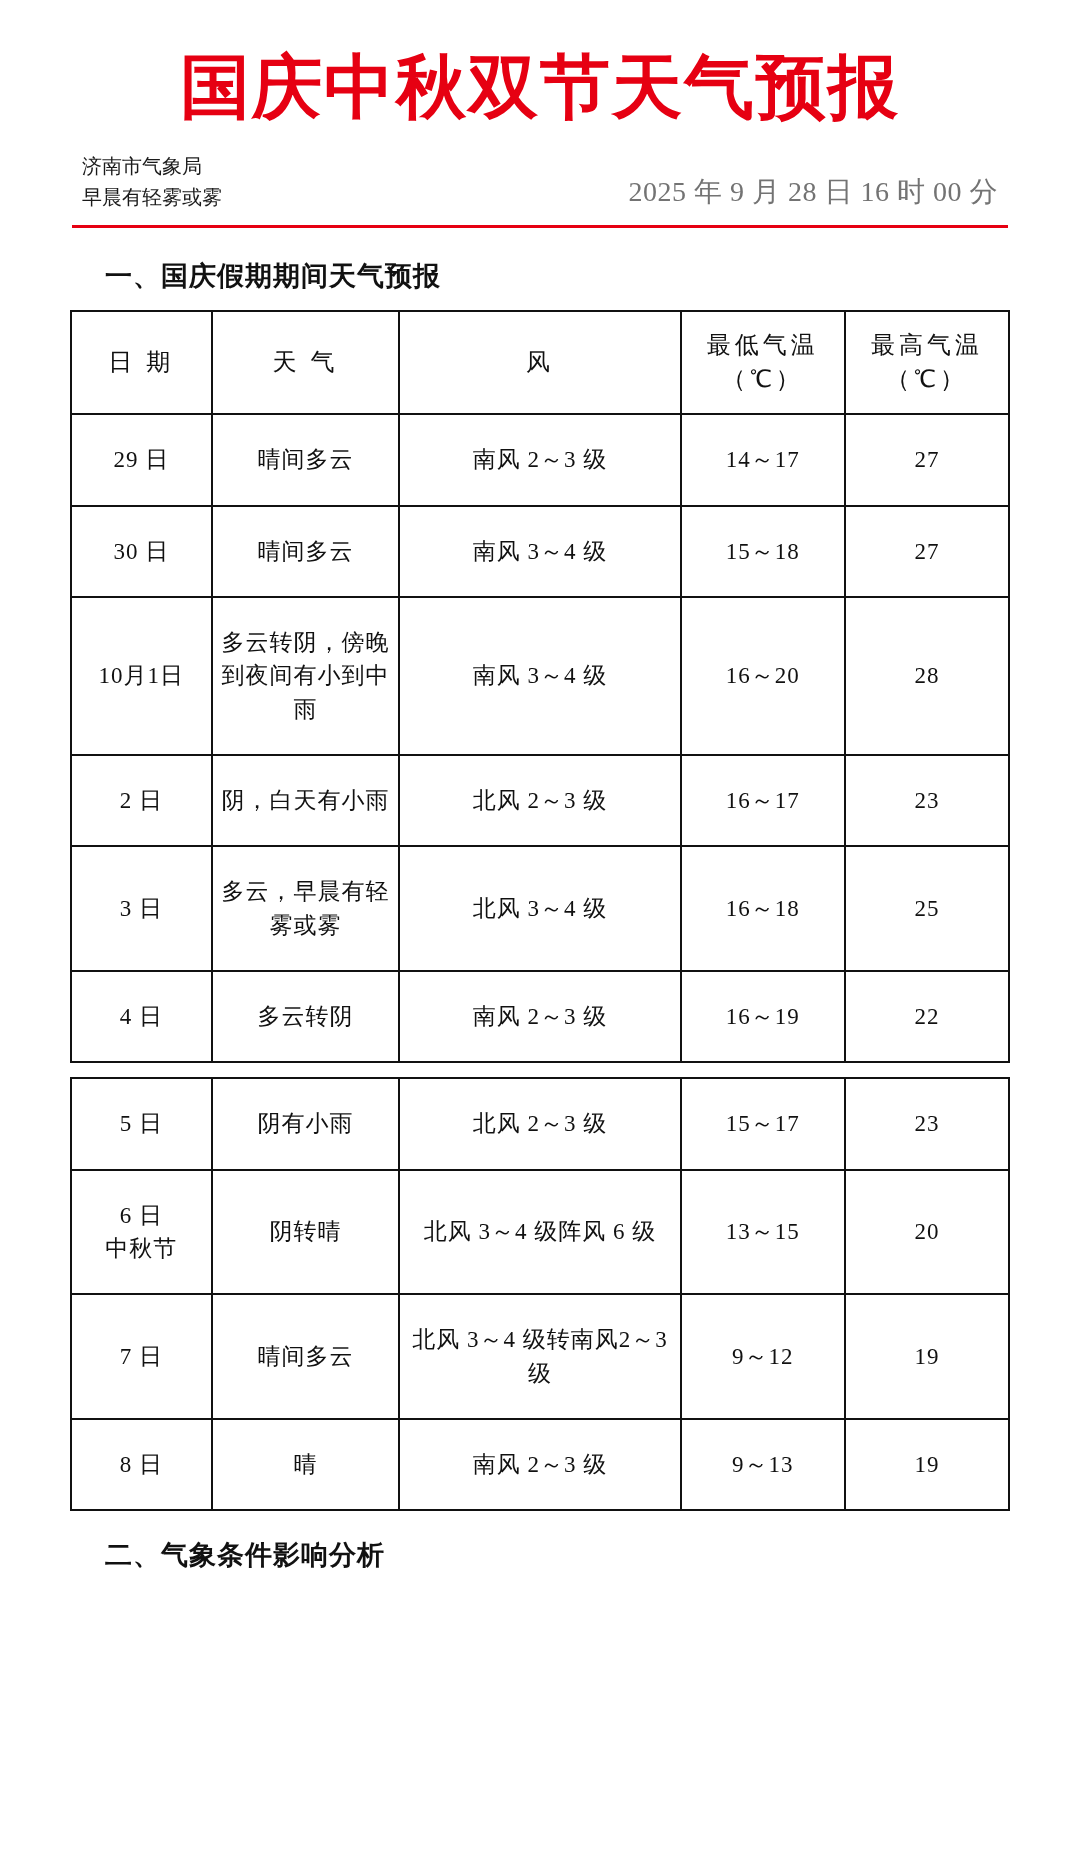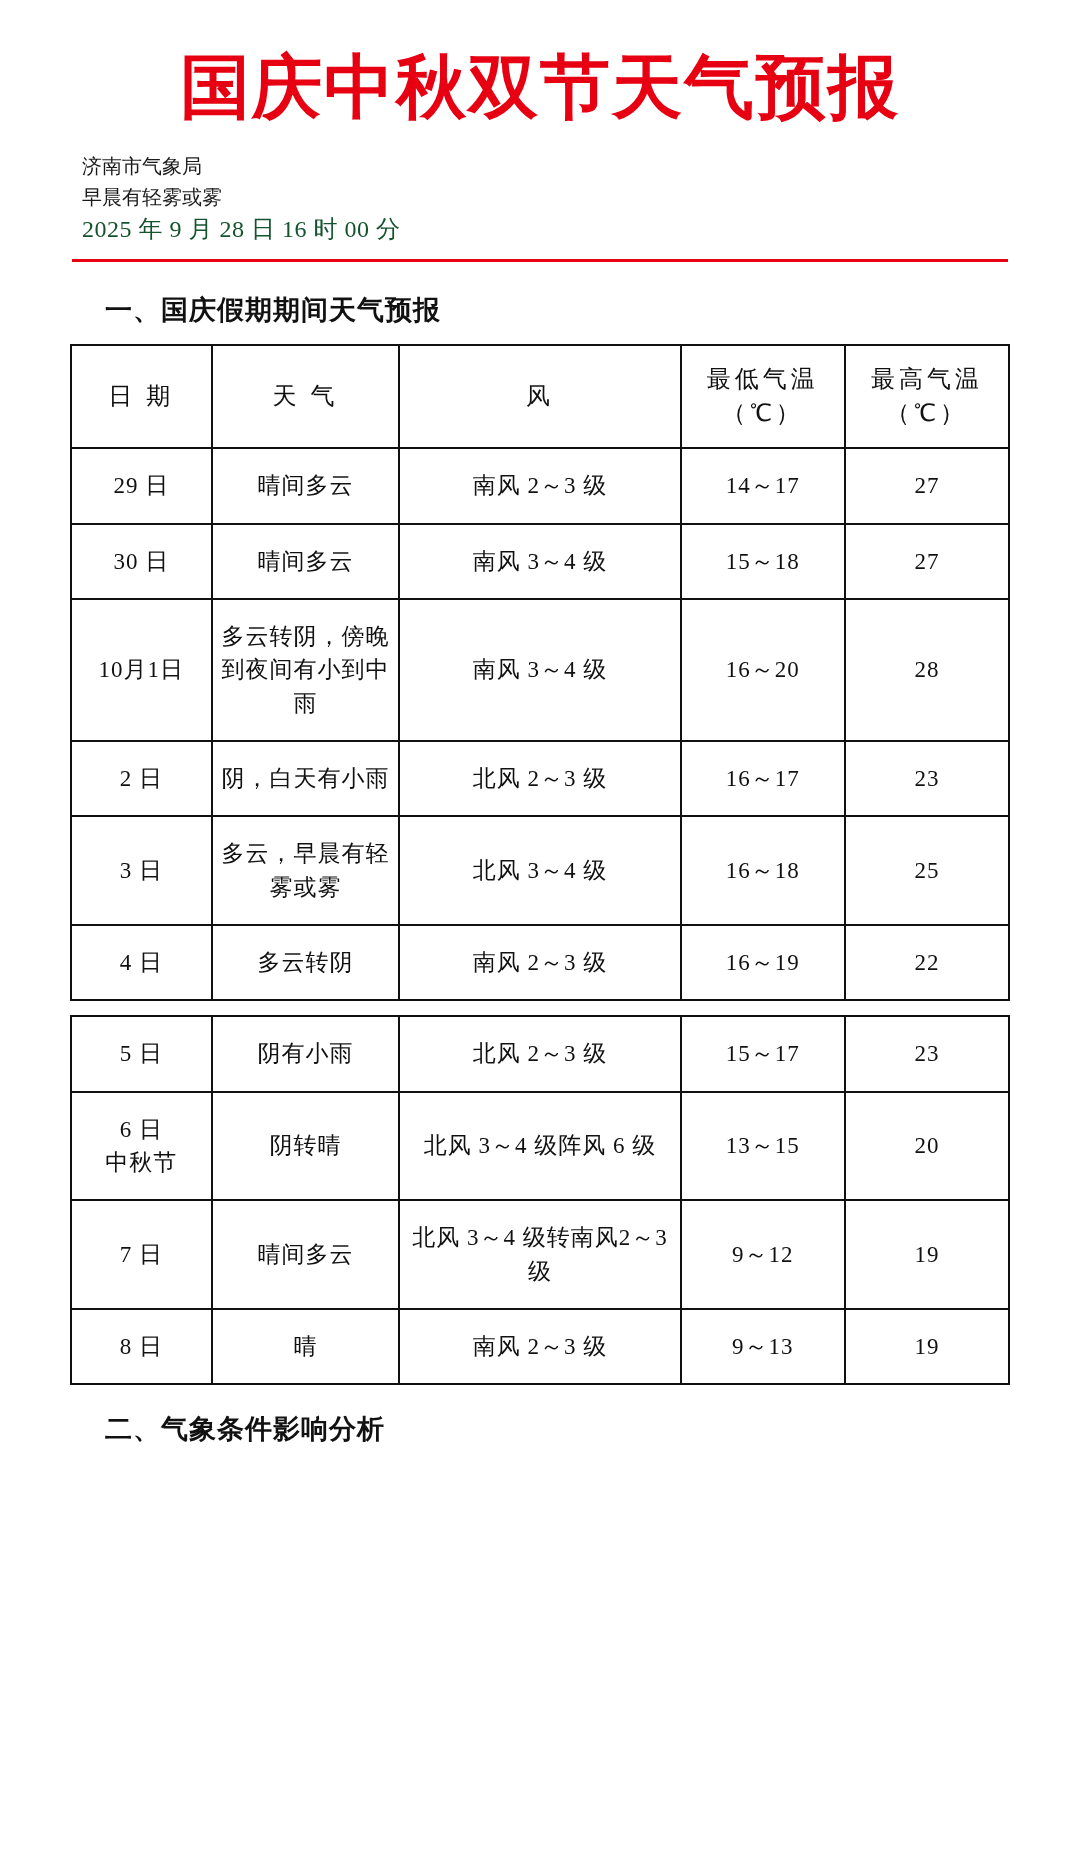--- a/index.html
+++ b/index.html
@@ -31,9 +31,9 @@
   }
   .issuer-row {
     display: flex;
+    align-items: flex-end;
     justify-content: space-between;
     padding: 0 12px 6px 12px;
-    flex-direction: column;
   }
   .issuer {
     font-size: 20px;

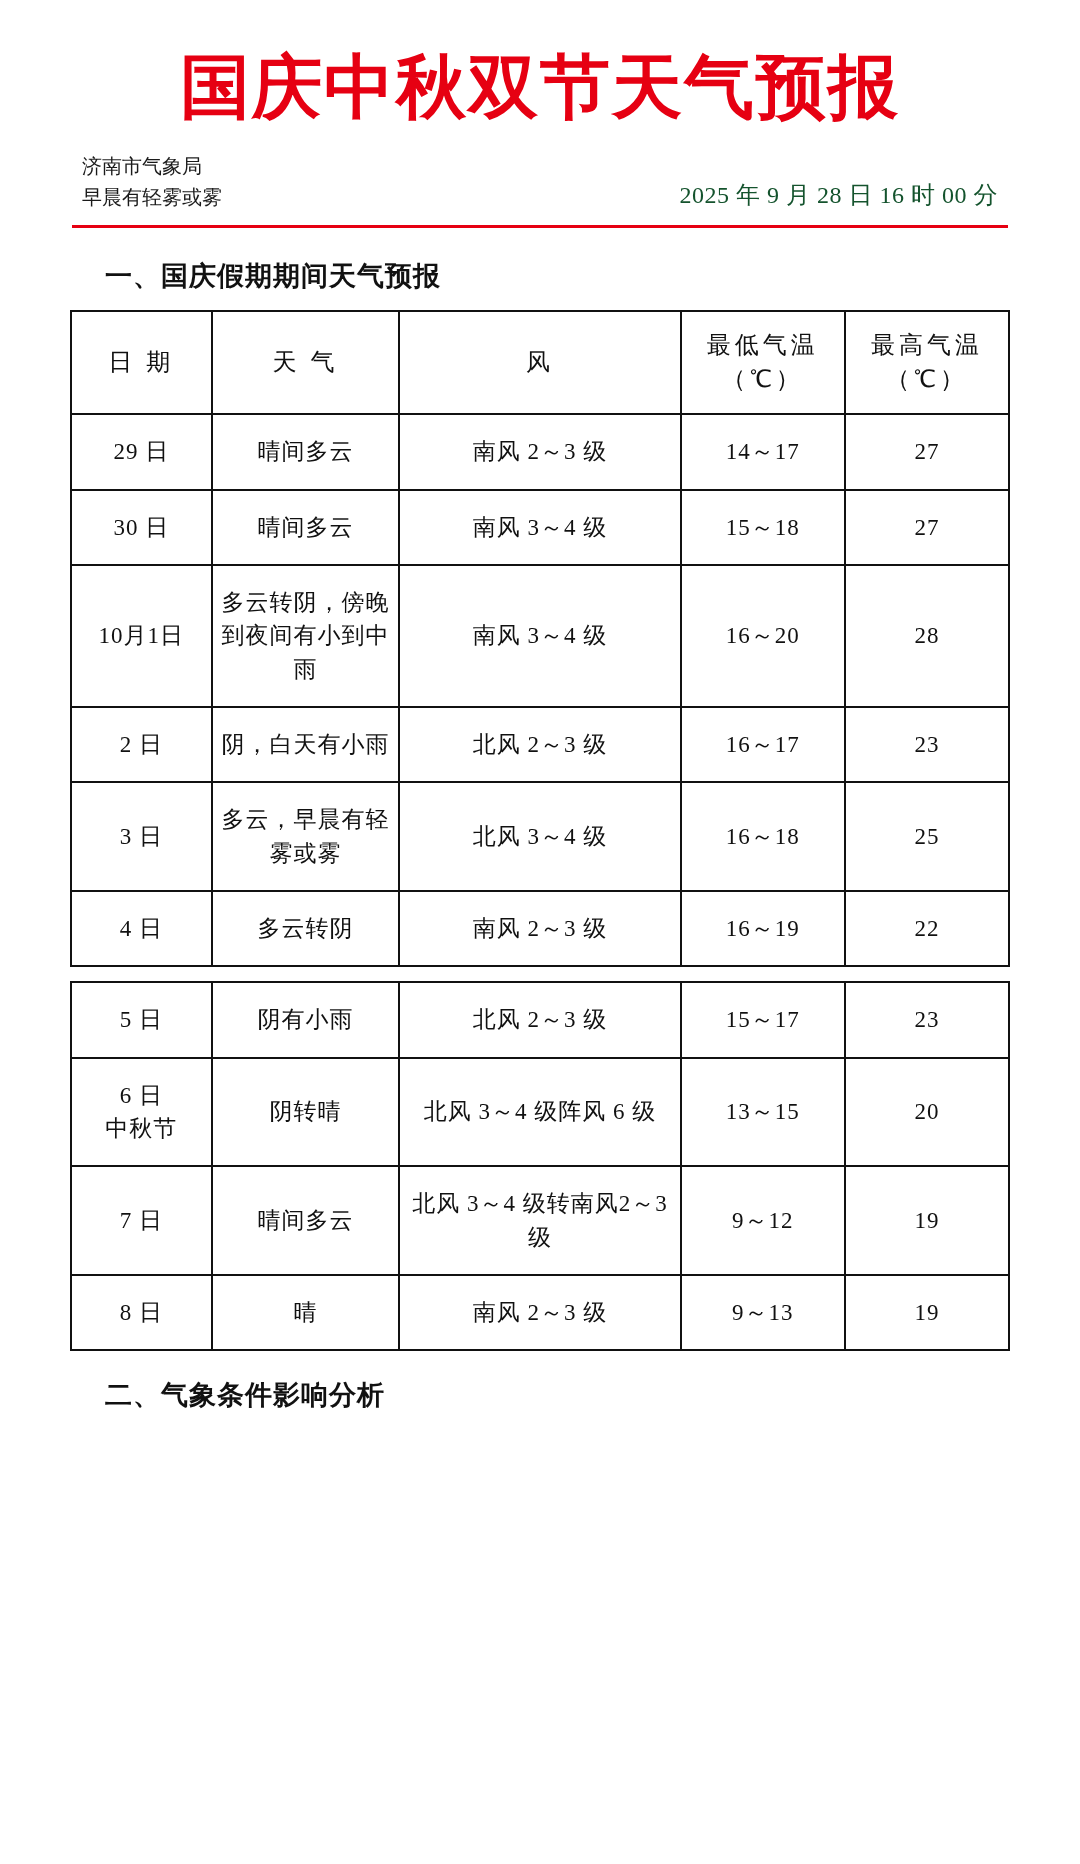--- a/index.html
+++ b/index.html
@@ -41,8 +41,8 @@
     color: #1a1a1a;
   }
   .issue-time {
-    font-size: 24px;
-    color: #14532d;
+    font-size: 28px;
+    color: #737373;
     padding-bottom: 2px;
     letter-spacing: 0.5px;
   }

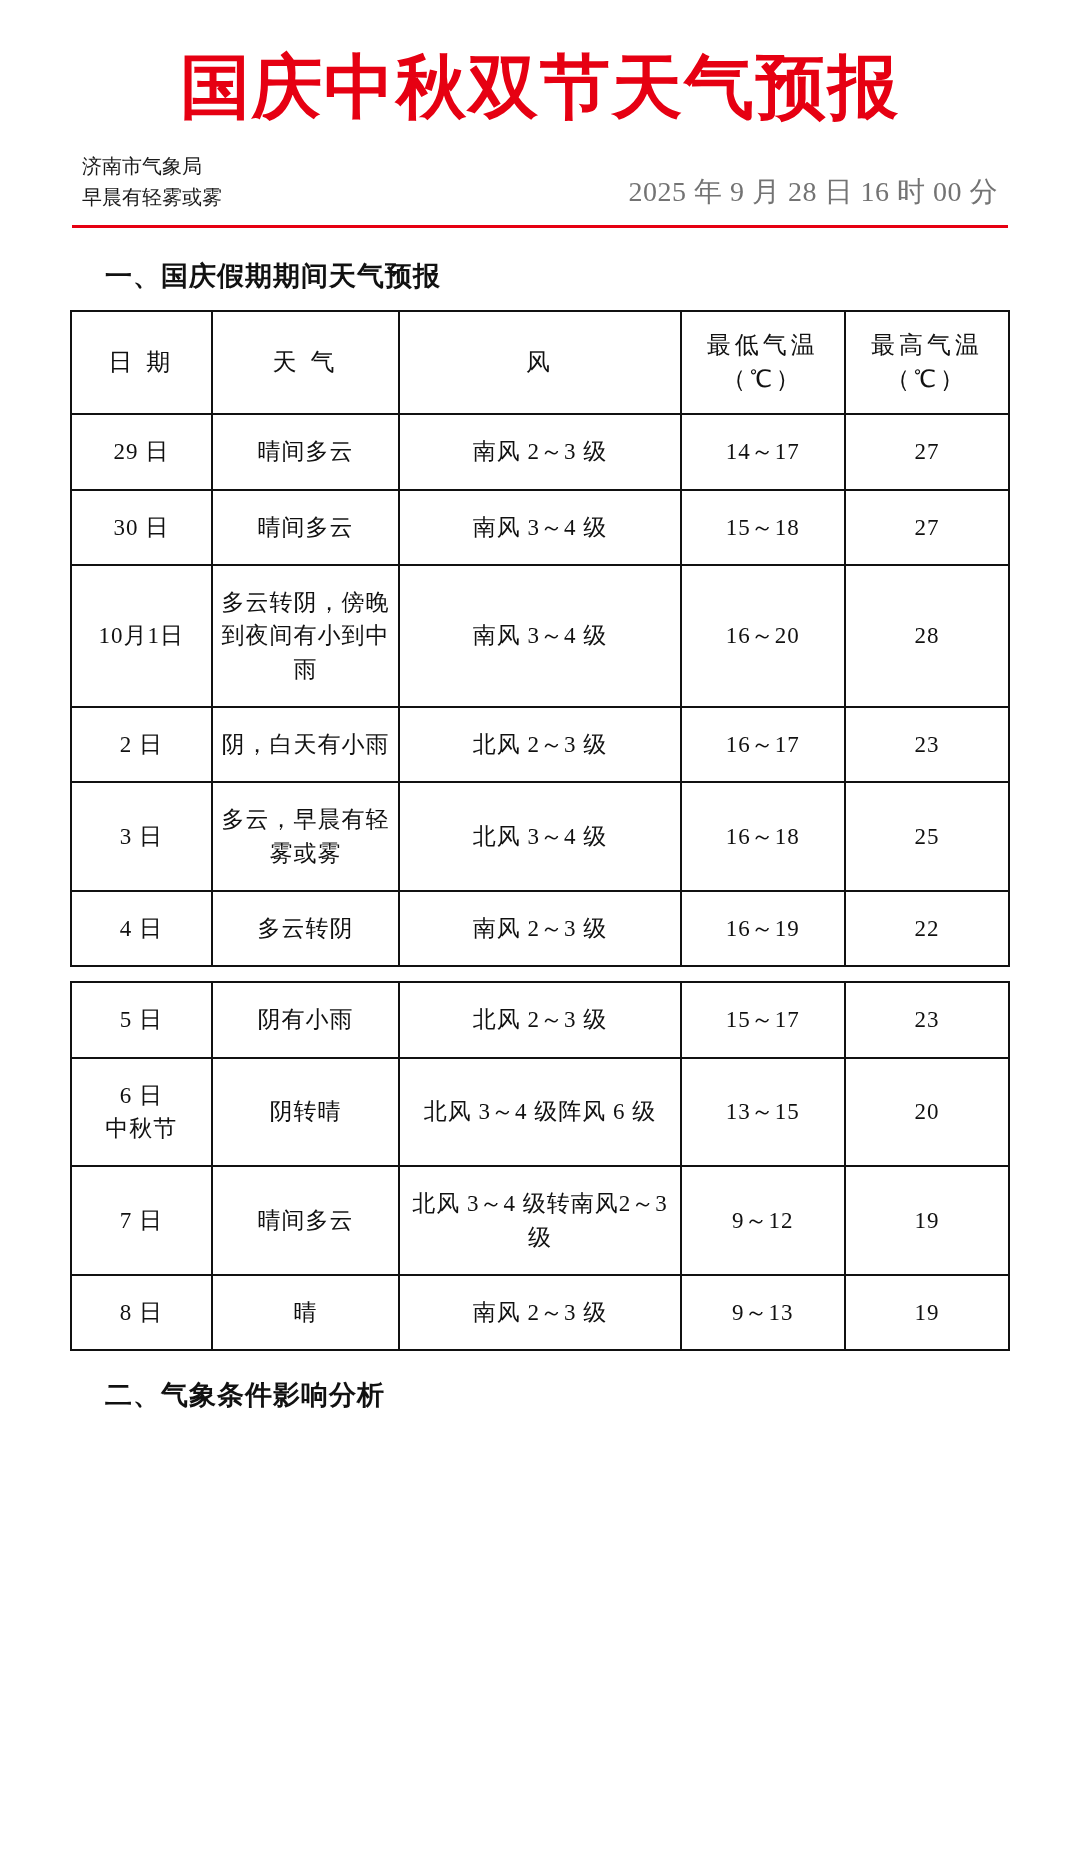--- a/index.html
+++ b/index.html
@@ -78,7 +78,7 @@
     vertical-align: middle;
     font-size: 23px;
     line-height: 1.45;
-    padding: 20px 4px;
+    padding: 28px 4px;
     font-weight: normal;
     letter-spacing: 1px;
   }

